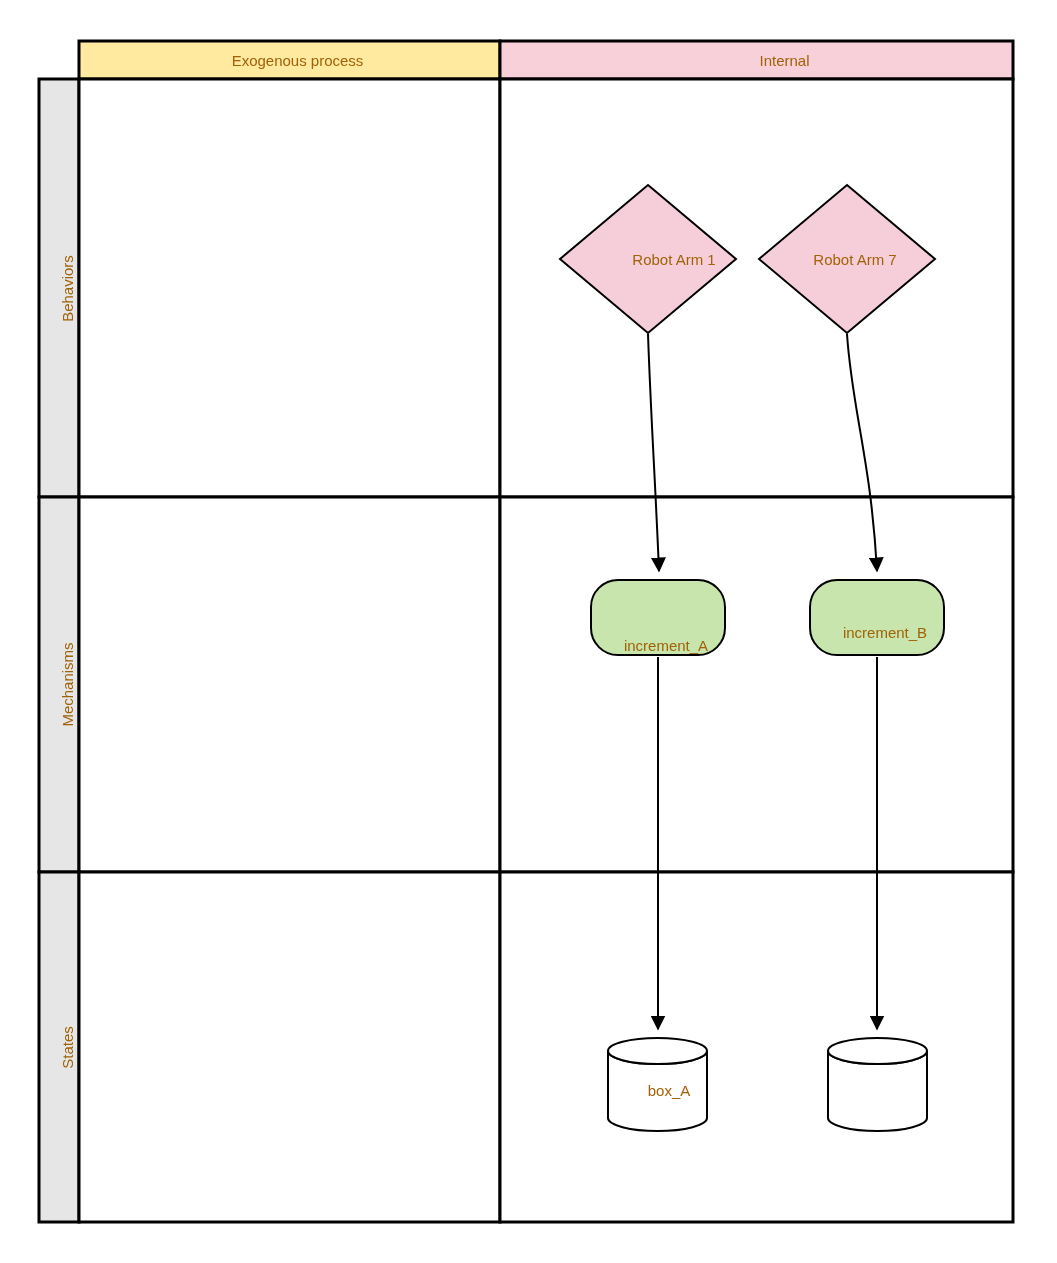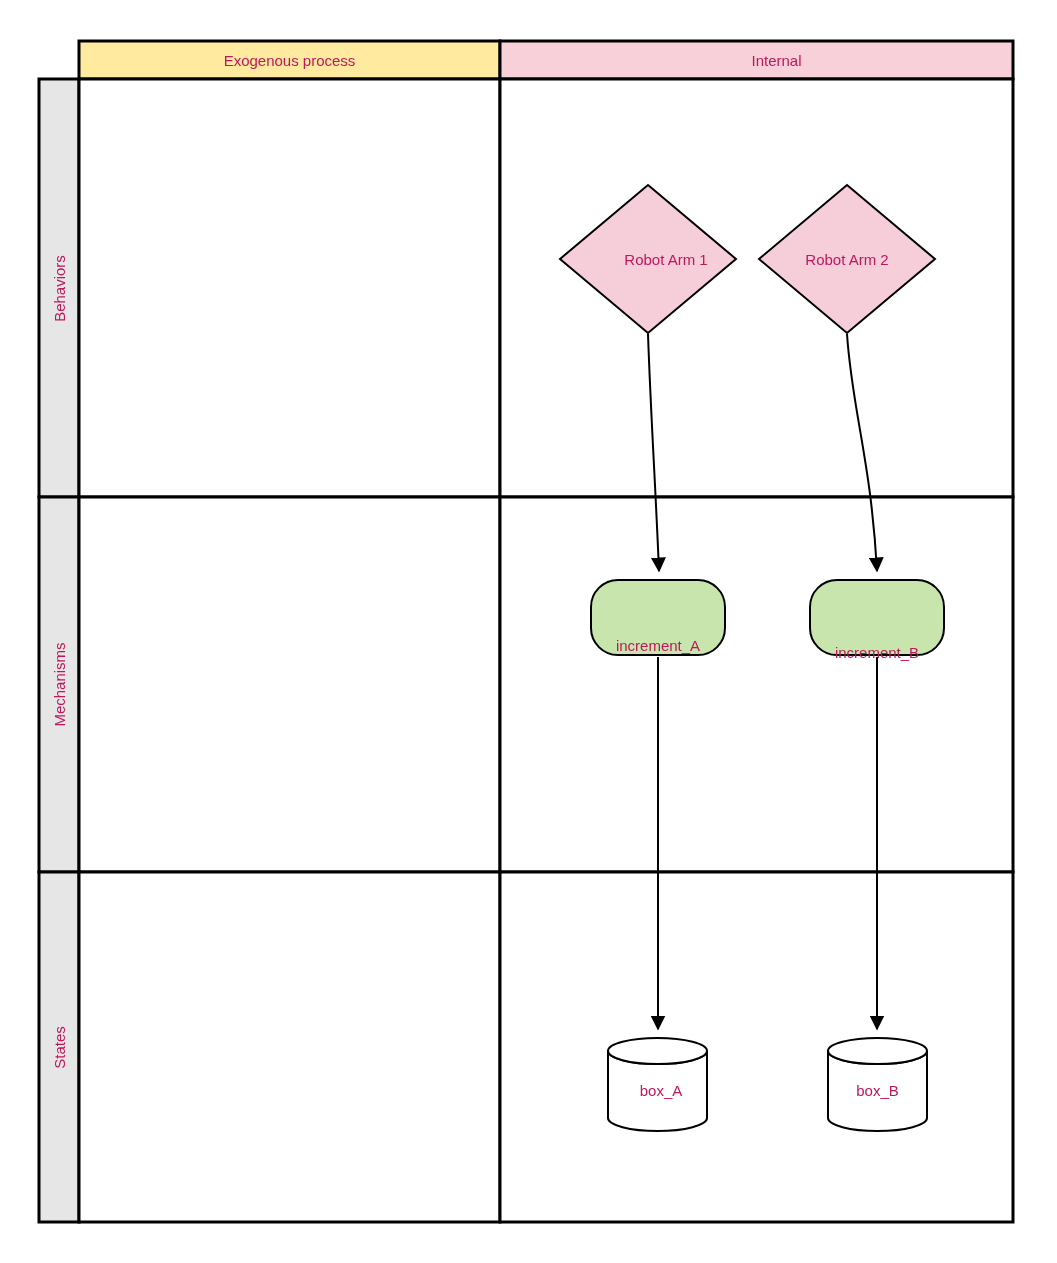--- a/index.html
+++ b/index.html
@@ -26,9 +26,10 @@
     align-items: center;
     justify-content: center;
     font-size: 15px;
-    color: #be185d;
+    color: #a16207;
     pointer-events: none;
     white-space: nowrap;
+    margin-left: 8px;
   }
   .lbl.vertical span {
     transform: rotate(-90deg);

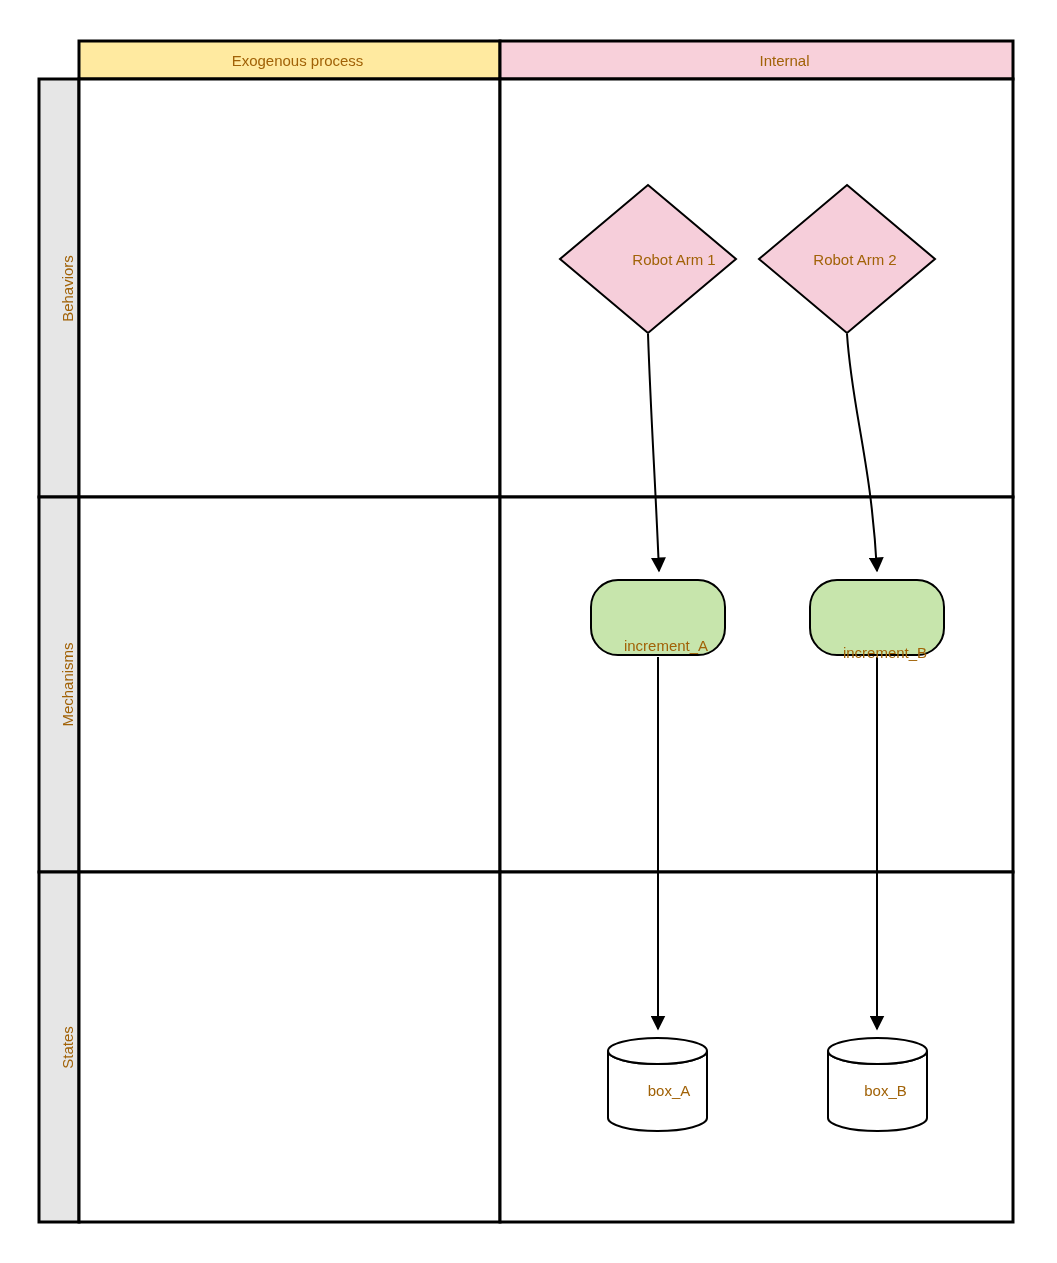--- a/index.html
+++ b/index.html
@@ -97,7 +97,7 @@
   </div>
 
   <div class="lbl" style="left:578px; top:185px; width:176px; height:148px;">Robot Arm 1</div>
-  <div class="lbl" style="left:759px; top:185px; width:176px; height:148px;">Robot Arm 2</div>
+  <div class="lbl" style="left:759px; top:185px; width:176px; height:148px;">Robot Arm 7</div>
 
   <div class="lbl" style="left:591px; top:608px; width:134px; height:75px;">increment_A</div>
   <div class="lbl" style="left:810px; top:608px; width:134px; height:88px;">increment_B</div>

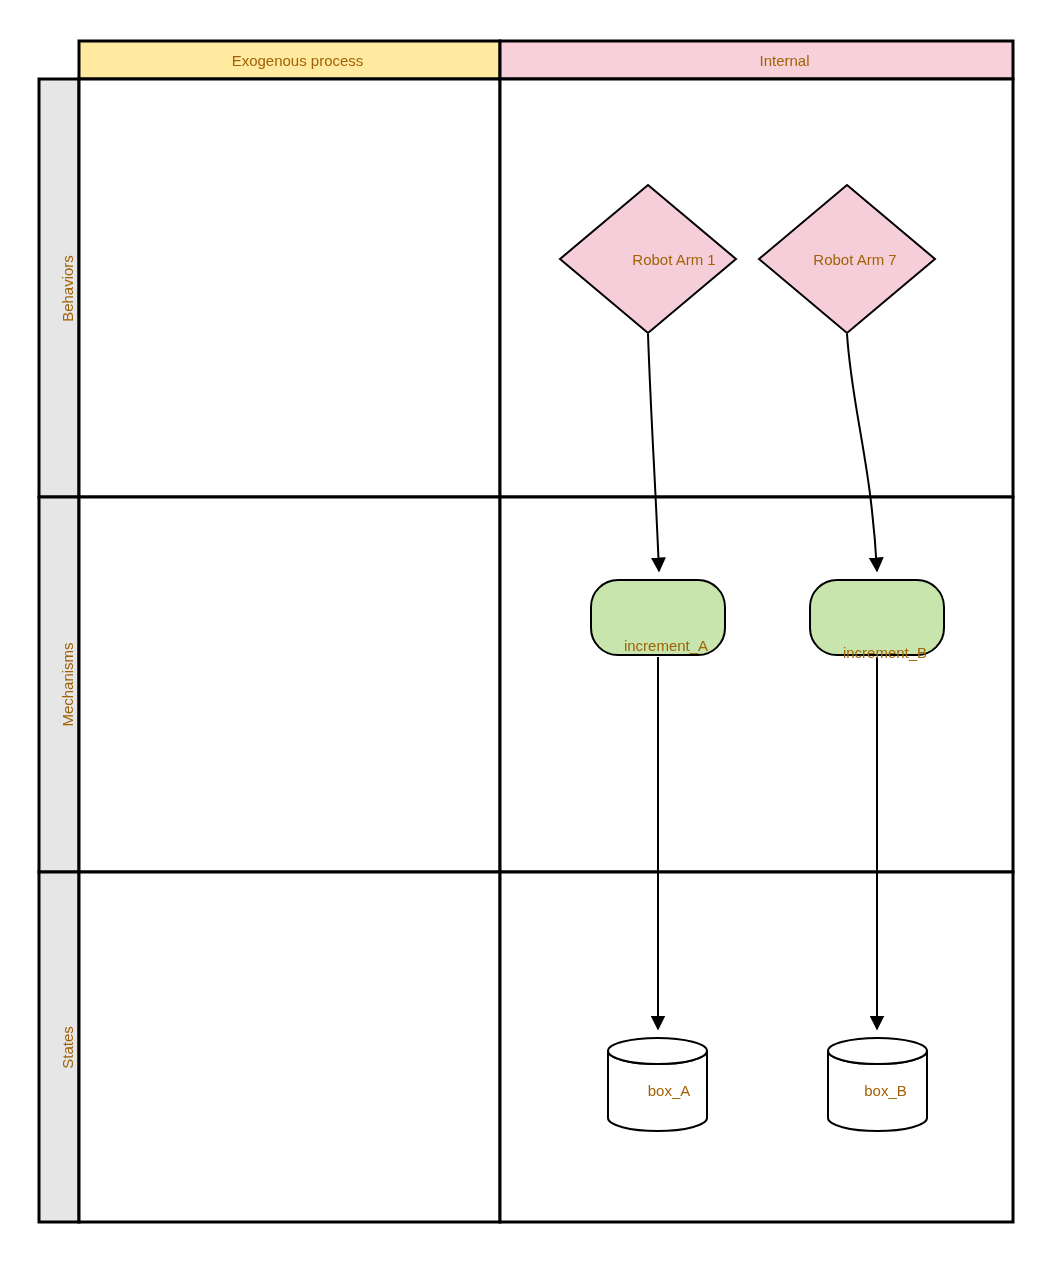--- a/index.html
+++ b/index.html
@@ -100,7 +100,7 @@
   <div class="lbl" style="left:759px; top:185px; width:176px; height:148px;">Robot Arm 7</div>
 
   <div class="lbl" style="left:591px; top:608px; width:134px; height:75px;">increment_A</div>
-  <div class="lbl" style="left:810px; top:608px; width:134px; height:88px;">increment_B</div>
+  <div class="lbl" style="left:810px; top:588px; width:134px; height:88px;">increment_B</div>
 
   <div class="lbl" style="left:608px; top:1058px; width:106px; height:65px;">box_A</div>
   <div class="lbl" style="left:828px; top:1058px; width:99px; height:65px;">box_B</div>

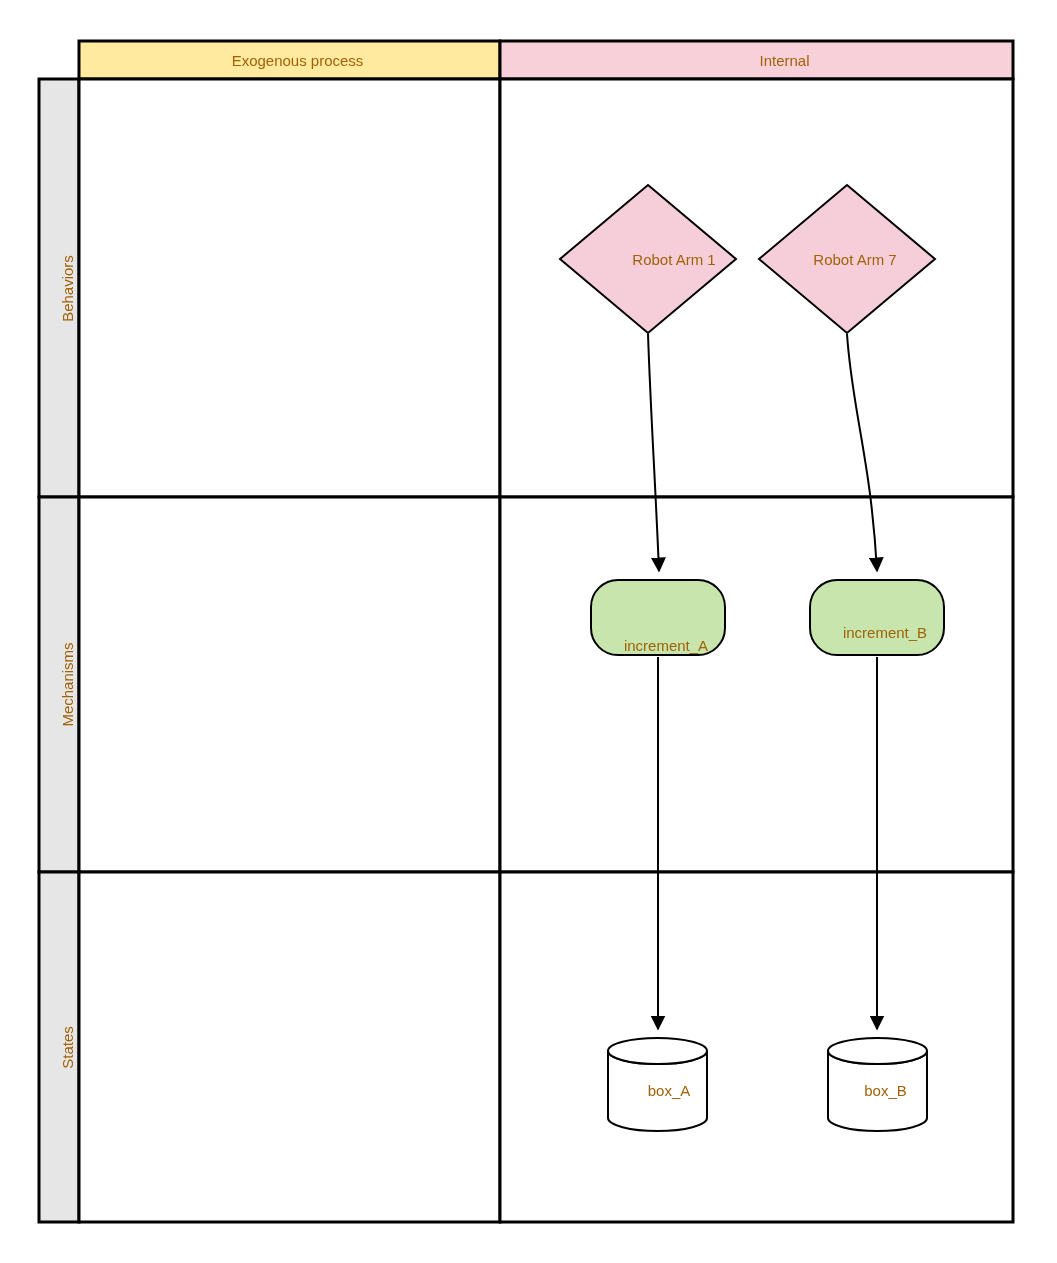--- a/index.html
+++ b/index.html
@@ -103,7 +103,6 @@
   <div class="lbl" style="left:810px; top:588px; width:134px; height:88px;">increment_B</div>
 
   <div class="lbl" style="left:608px; top:1058px; width:106px; height:65px;">box_A</div>
-  <div class="lbl" style="left:828px; top:1058px; width:99px; height:65px;">box_B</div>
 
 </div>
 

